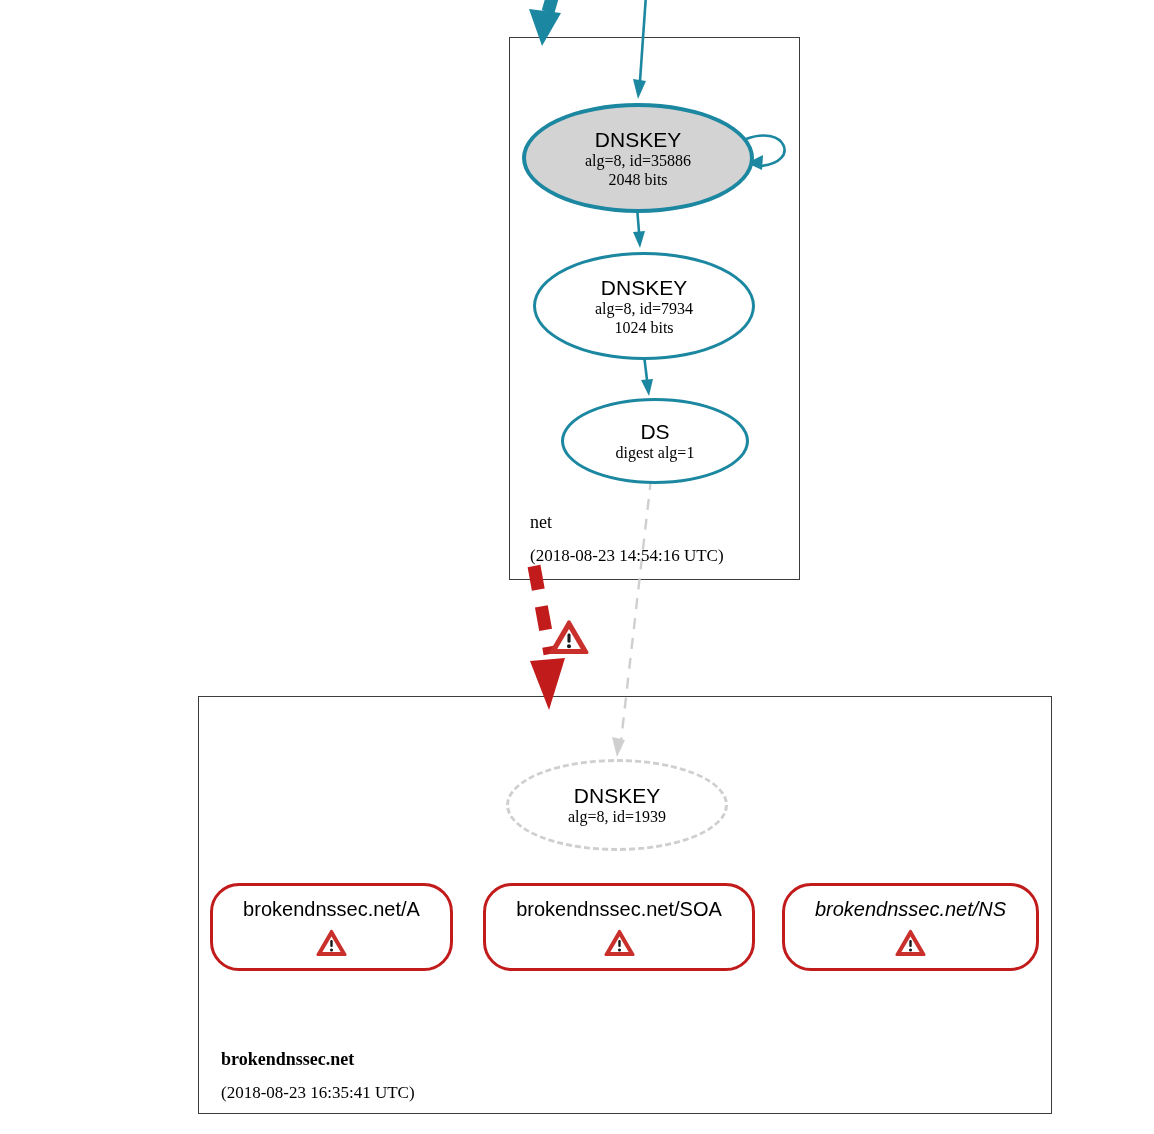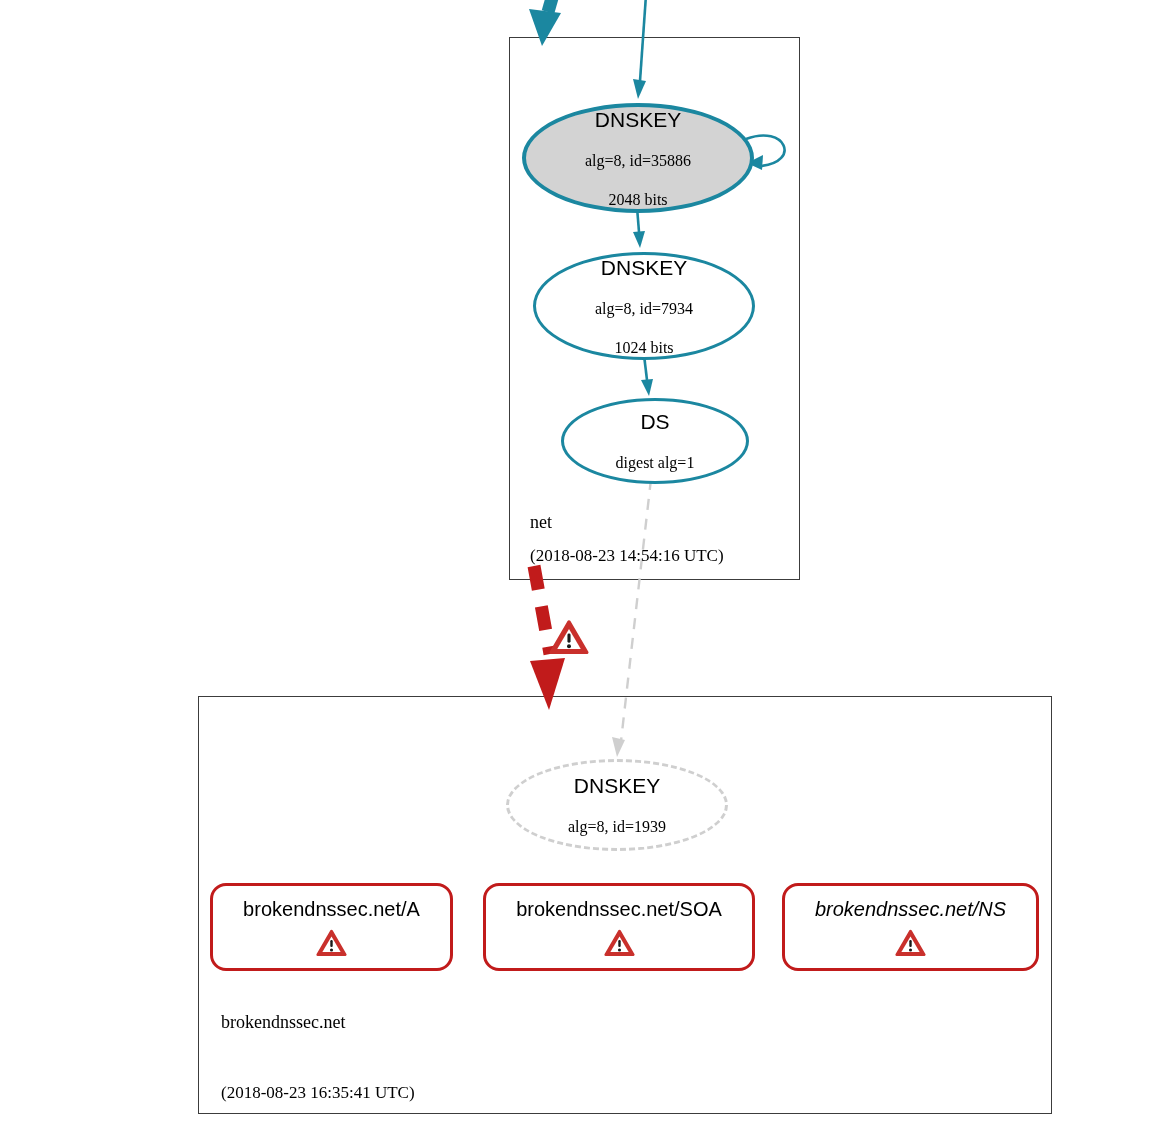--- a/index.html
+++ b/index.html
@@ -21,7 +21,7 @@
     display:flex;flex-direction:column;align-items:center;justify-content:center;gap:8px;
   }
   .node-title{font-family:"Liberation Sans",sans-serif;font-size:21px;line-height:23px;color:#000;text-align:right;}
-  .node-detail{font-family:"Liberation Serif",serif;font-size:16px;line-height:19px;color:#000;margin-top:20px;}
+  .node-detail{font-family:"Liberation Serif",serif;font-size:16px;line-height:19px;color:#000;}
   .rr-label{font-family:"Liberation Sans",sans-serif;font-size:20px;line-height:24px;color:#000;}
   .zone-label{position:absolute;z-index:3;font-family:"Liberation Serif",serif;font-size:18px;color:#000;}
   .zone-ts{position:absolute;z-index:3;font-family:Liberation Serif, serif;font-size:17px;color:#000;}

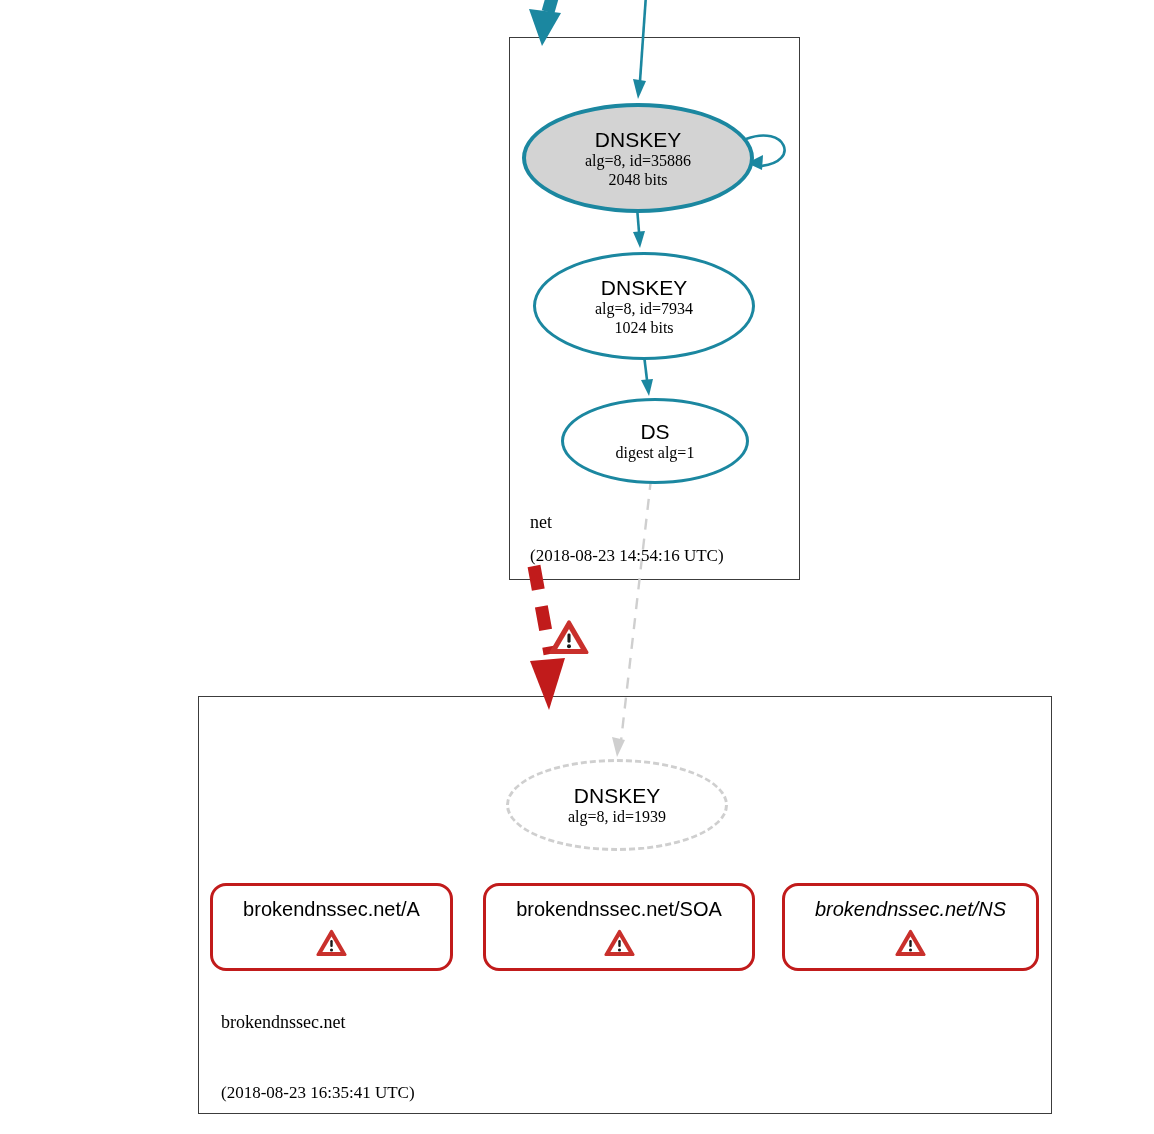--- a/index.html
+++ b/index.html
@@ -17,7 +17,7 @@
   .ellipse.gray{background:var(--node-gray-fill,#d3d3d3);border-width:4px;}
   .ellipse.ghost{border:3px dashed var(--dashed-gray,#cfcfcf);background:#ffffff;}
   .rrset{
-    border:3px solid var(--red,#c11b1b);border-radius:16px;background:#ffffff;
+    border:3px solid var(--red,#c11b1b);border-radius:29px;background:#ffffff;
     display:flex;flex-direction:column;align-items:center;justify-content:center;gap:8px;
   }
   .node-title{font-family:"Liberation Sans",sans-serif;font-size:21px;line-height:23px;color:#000;text-align:right;}

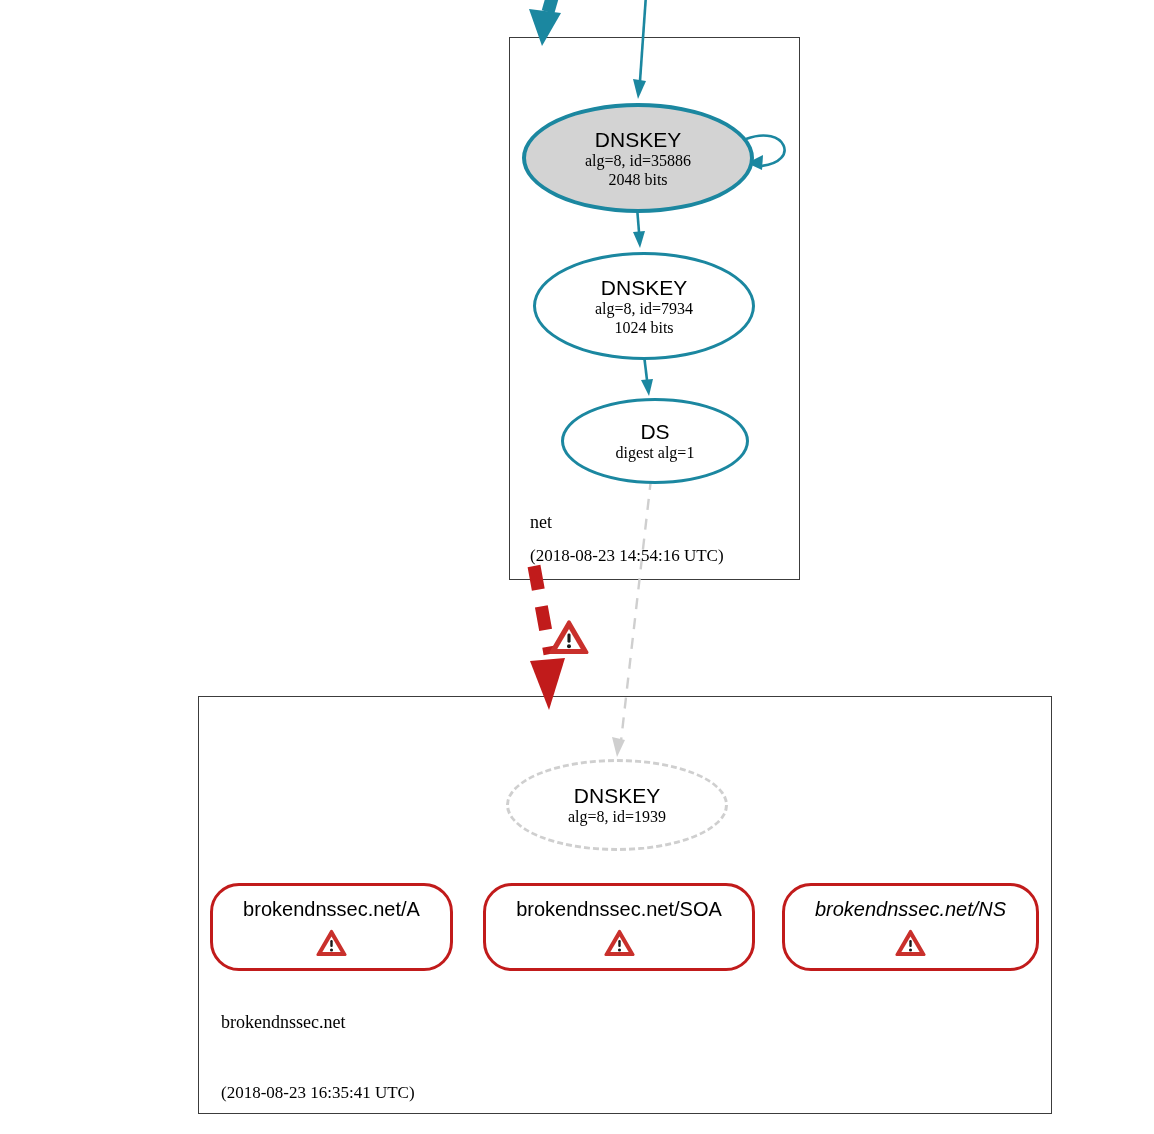--- a/index.html
+++ b/index.html
@@ -142,7 +142,7 @@
     </svg>
   </div>
 
-  <div class="zone-label" style="left:221px;top:1012px;">brokendnssec.net</div>
+  <div class="zone-label" style="left:221px;top:1049px;font-weight:bold;">brokendnssec.net</div>
   <div class="zone-ts" style="left:221px;top:1083px;">(2018-08-23 16:35:41 UTC)</div>
 
 </div>

